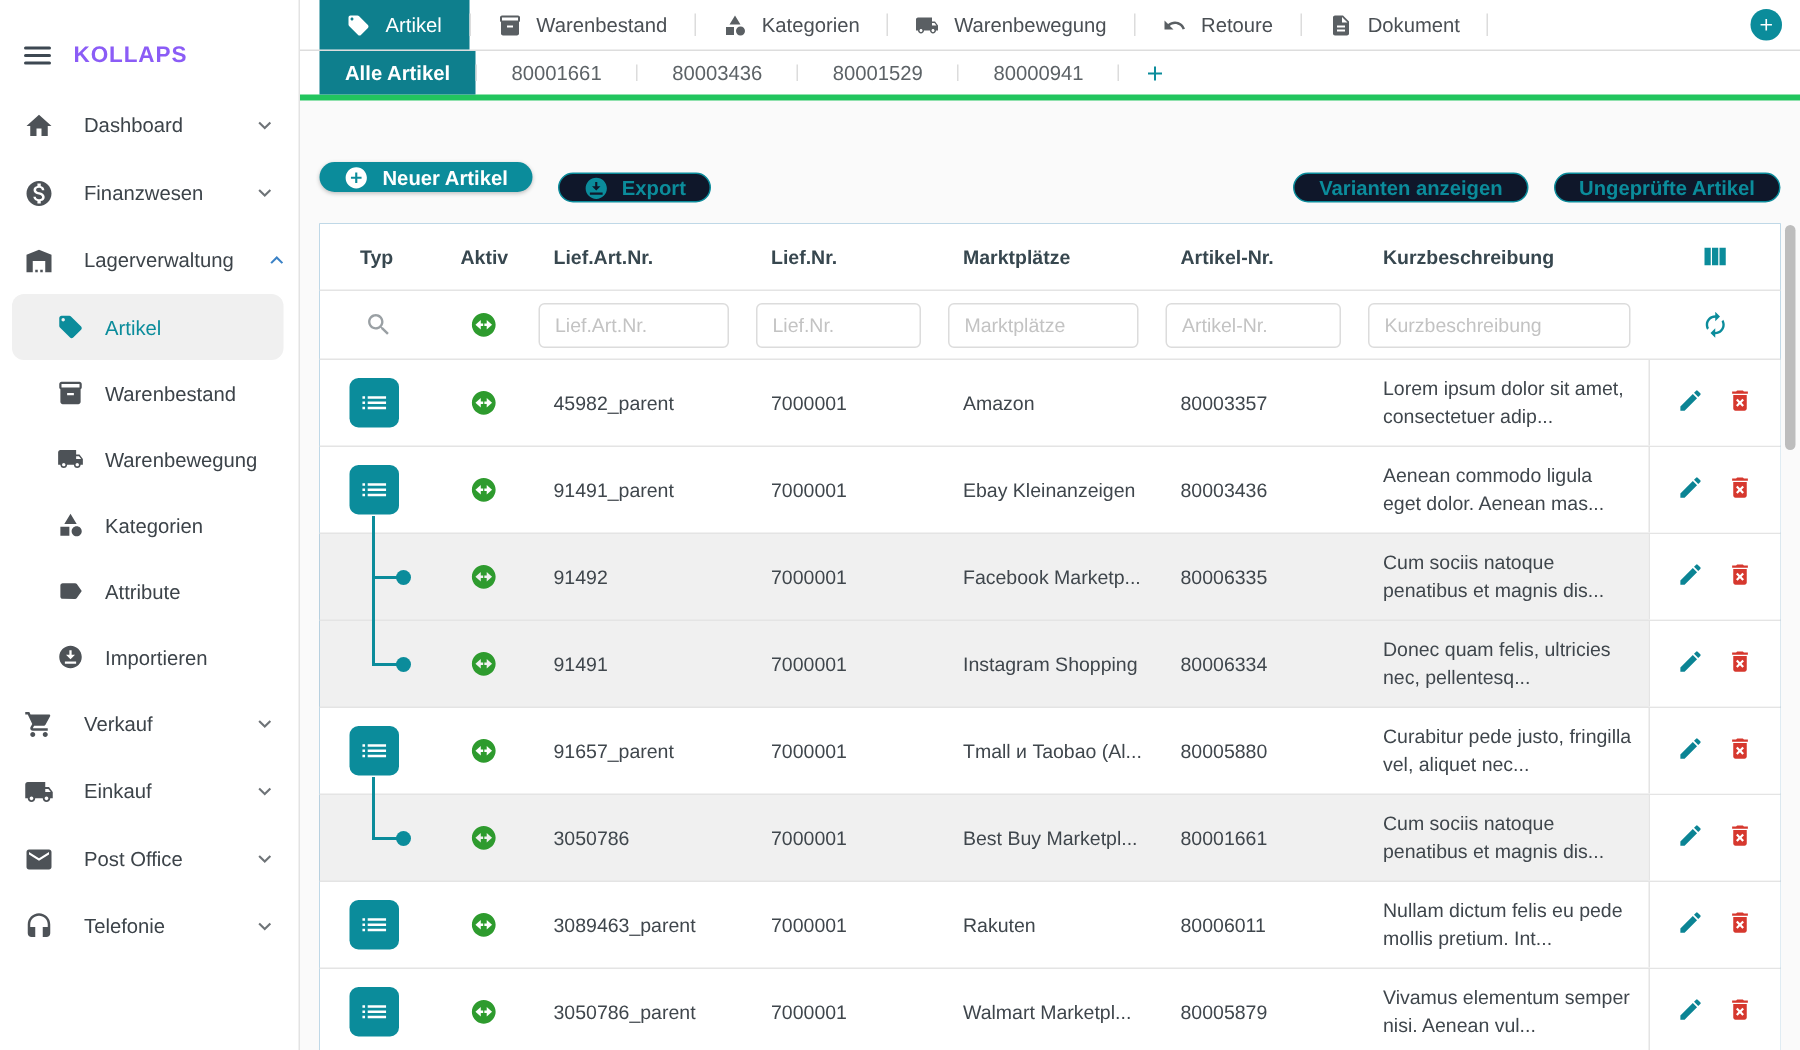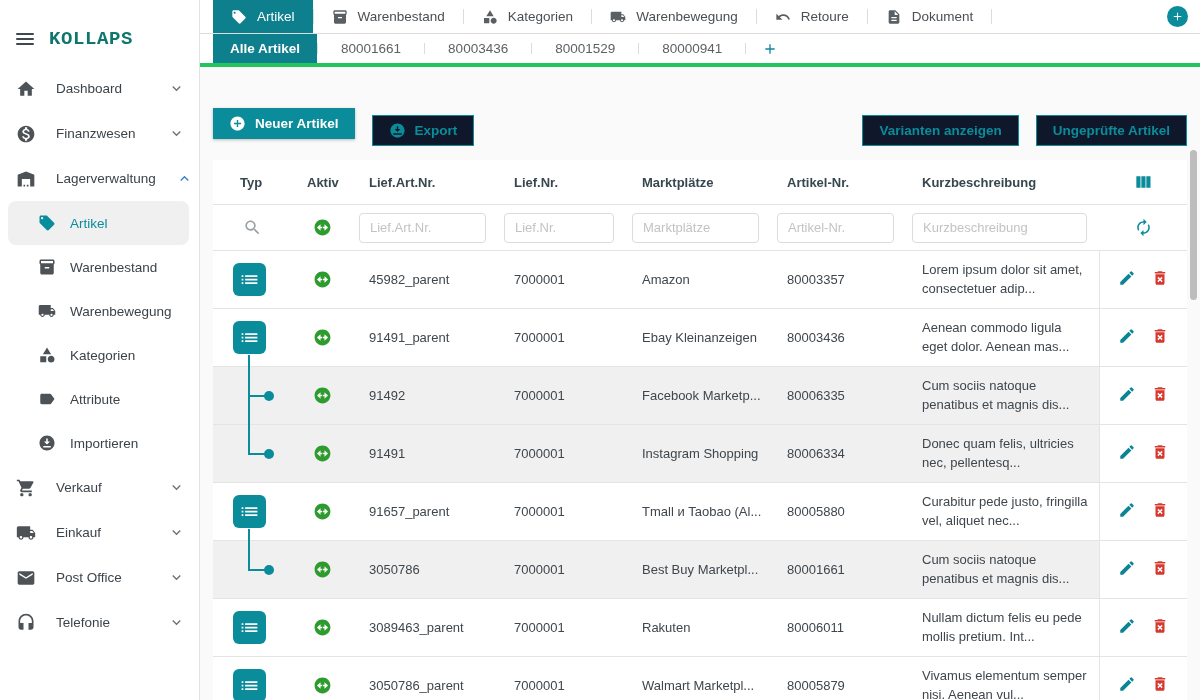--- a/index.html
+++ b/index.html
@@ -24,7 +24,7 @@
   .sb-header{display:flex;align-items:center;gap:15px;padding:22px 16px 16px;}
   .burger{display:flex;flex-direction:column;gap:3px;width:18px;cursor:pointer;}
   .burger i{display:block;height:2px;background:#3d4852;border-radius:1px;}
-  .sb-title{font-weight:700;font-size:19px;letter-spacing:.6px;color:#0f766e;font-family:Liberation Mono, monospace;}
+  .sb-title{font-weight:700;font-size:15px;letter-spacing:.6px;color:#8b5cf6;}
   .nav-item{display:flex;align-items:center;gap:20px;height:45px;padding:0 14px 0 16px;cursor:pointer;}
   .nav-item .icon{width:20px;height:20px;color:#4d5257;flex:none;}
   .nav-item .label{flex:1;font-size:13.5px;color:var(--text);white-space:nowrap;}

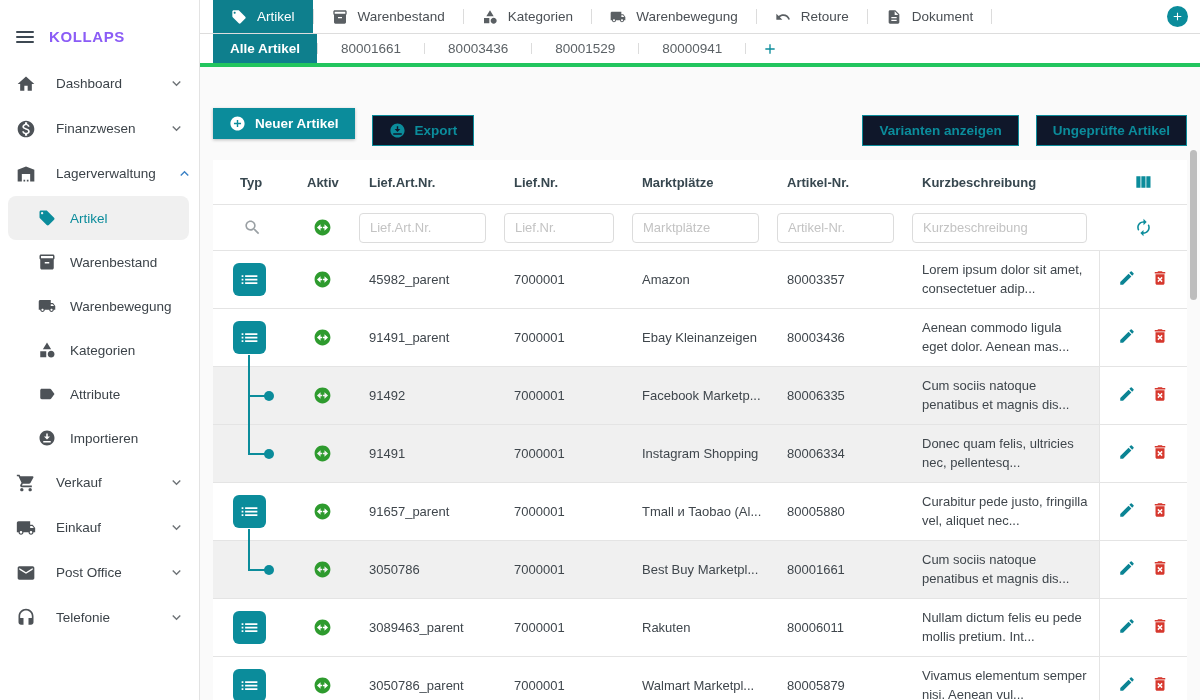--- a/index.html
+++ b/index.html
@@ -54,7 +54,7 @@
 
   
   .toolbar{display:flex;align-items:center;padding:34px 13px 14px;gap:17px;flex:none;}
-  .btn{height:31px;border-radius:0;display:inline-flex;align-items:center;gap:9px;padding:0 16px;font-size:13.5px;font-weight:600;cursor:pointer;border:none;background:none;font-family:inherit;}
+  .btn{height:20px;border-radius:12px;display:inline-flex;align-items:center;gap:9px;padding:0 16px;font-size:13.5px;font-weight:600;cursor:pointer;border:none;background:none;font-family:inherit;}
   .btn .icon{width:17px;height:17px;}
   .btn.primary{background:var(--accent2);color:#fff;box-shadow:0 1px 3px rgba(0,0,0,.25);}
   .btn.outline{border:1px solid var(--accent2);color:var(--accent2);background:#0f172a;margin-top:14px;}

